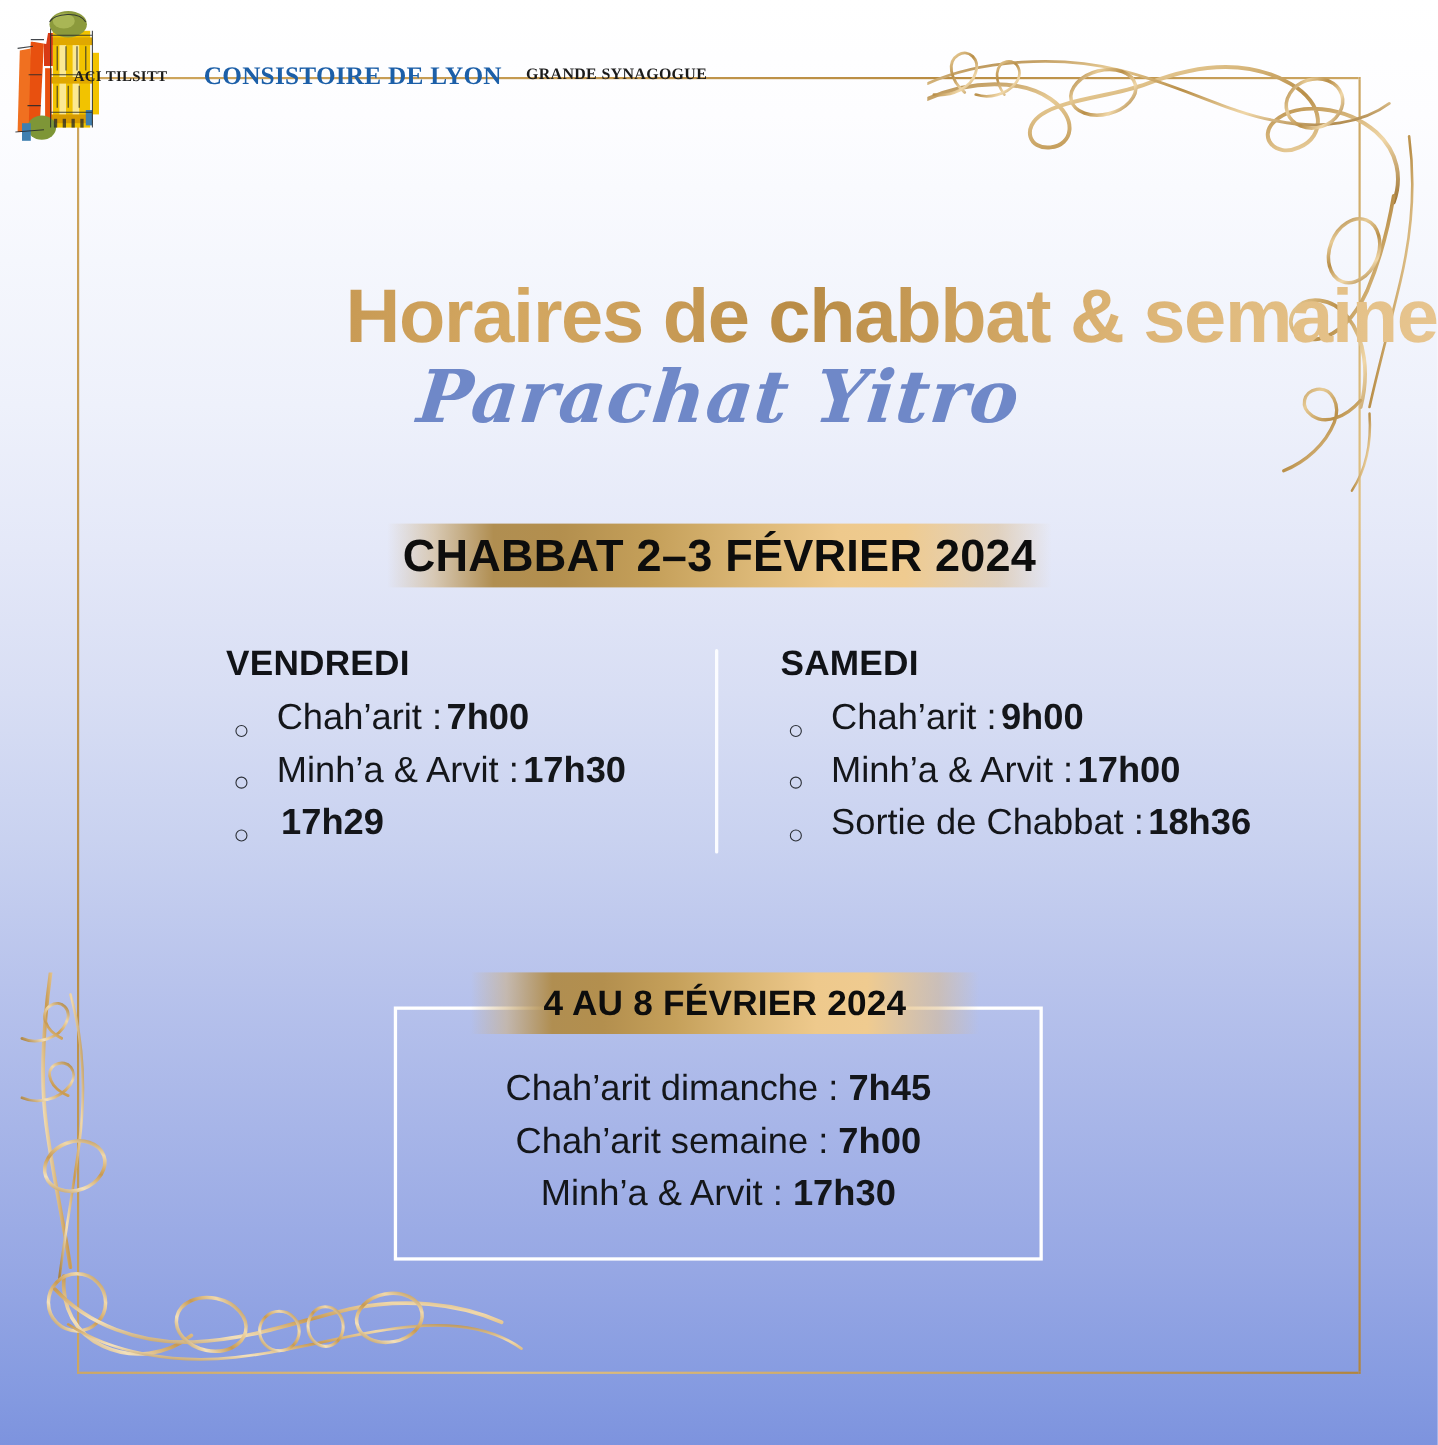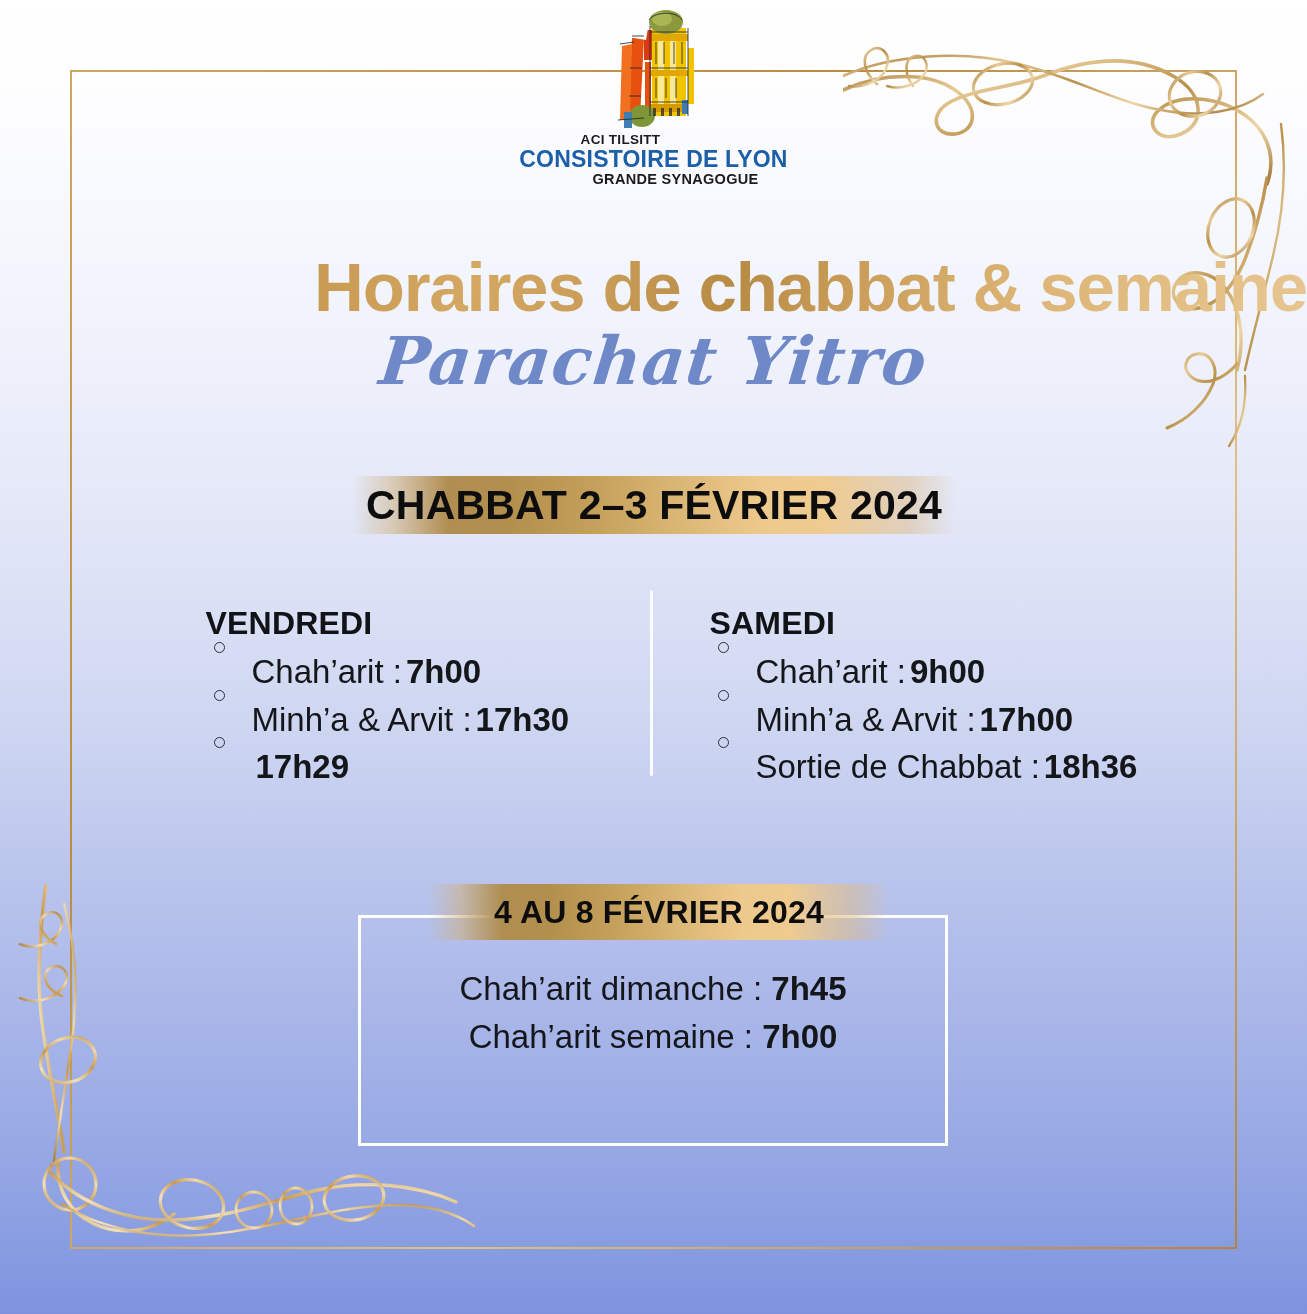--- a/index.html
+++ b/index.html
@@ -41,7 +41,7 @@
   
   .logo-block {
     position:absolute; left:0; right:0; top:8px;
-    display:flex; flex-direction:column; align-items:center;
+    display:flex; flex-direction:row; align-items:center;font-family:Liberation Serif, serif;
   }
   .logo-art { width:100px; height:122px; display:block; }
   .logo-l1 {

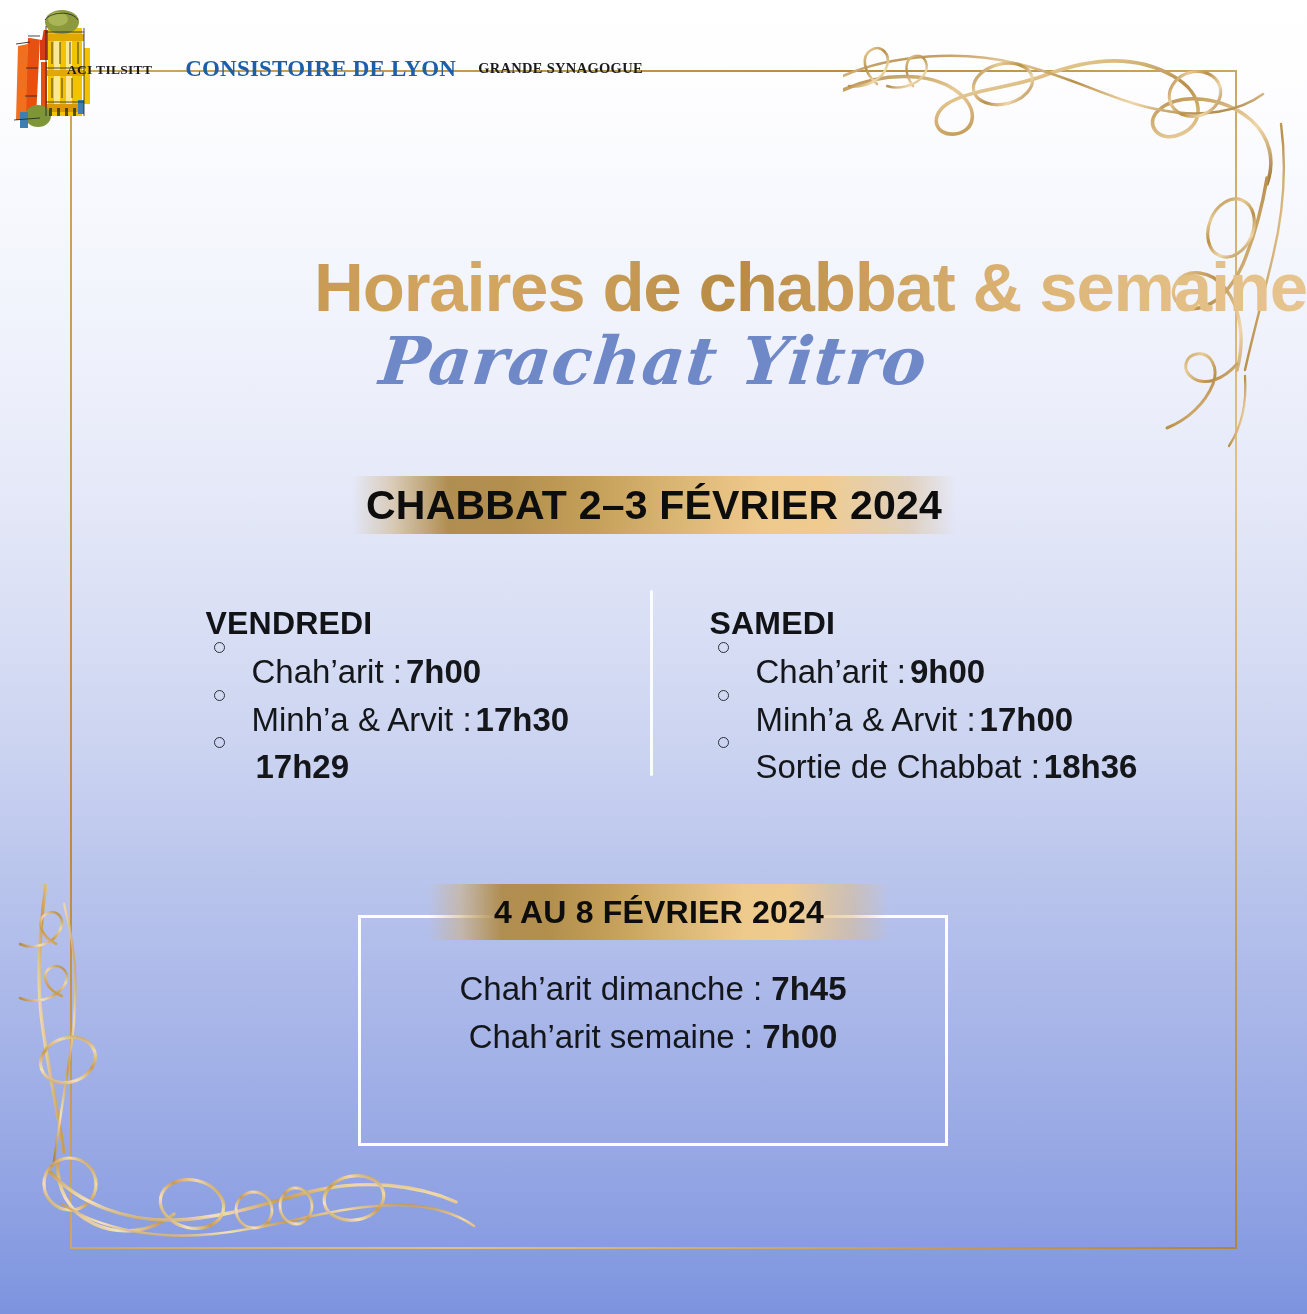--- a/index.html
+++ b/index.html
@@ -121,7 +121,7 @@
   .col.right { padding-left:56px; }
   .col-title {
     font-size:32px; font-weight:bold; color:#111317;
-    letter-spacing:.2px; margin-bottom:6px;margin-top:20px;
+    letter-spacing:.2px; margin-bottom:6px;
   }
   .col-list { list-style:none; }
   .col-list li {

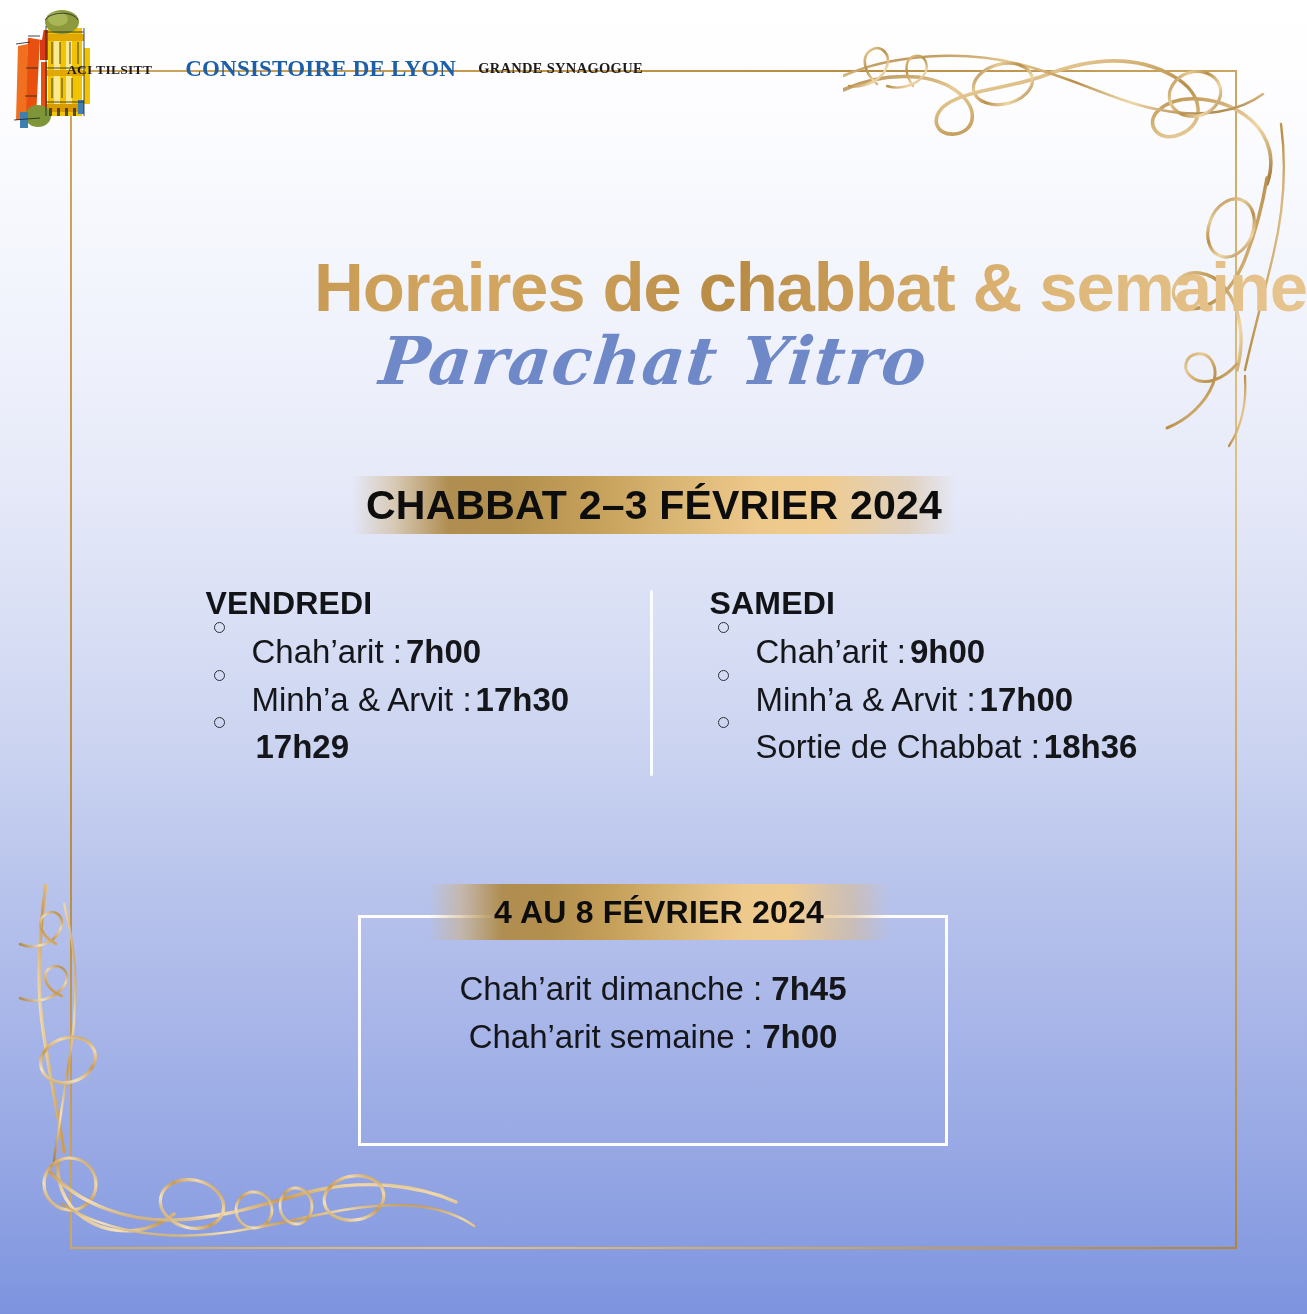--- a/index.html
+++ b/index.html
@@ -125,7 +125,7 @@
   }
   .col-list { list-style:none; }
   .col-list li {
-    display:flex; align-items:flex-start;
+    display:flex; align-items:flex-end;
     font-size:33px; color:#14161a;
     line-height:1.44; white-space:nowrap;
   }

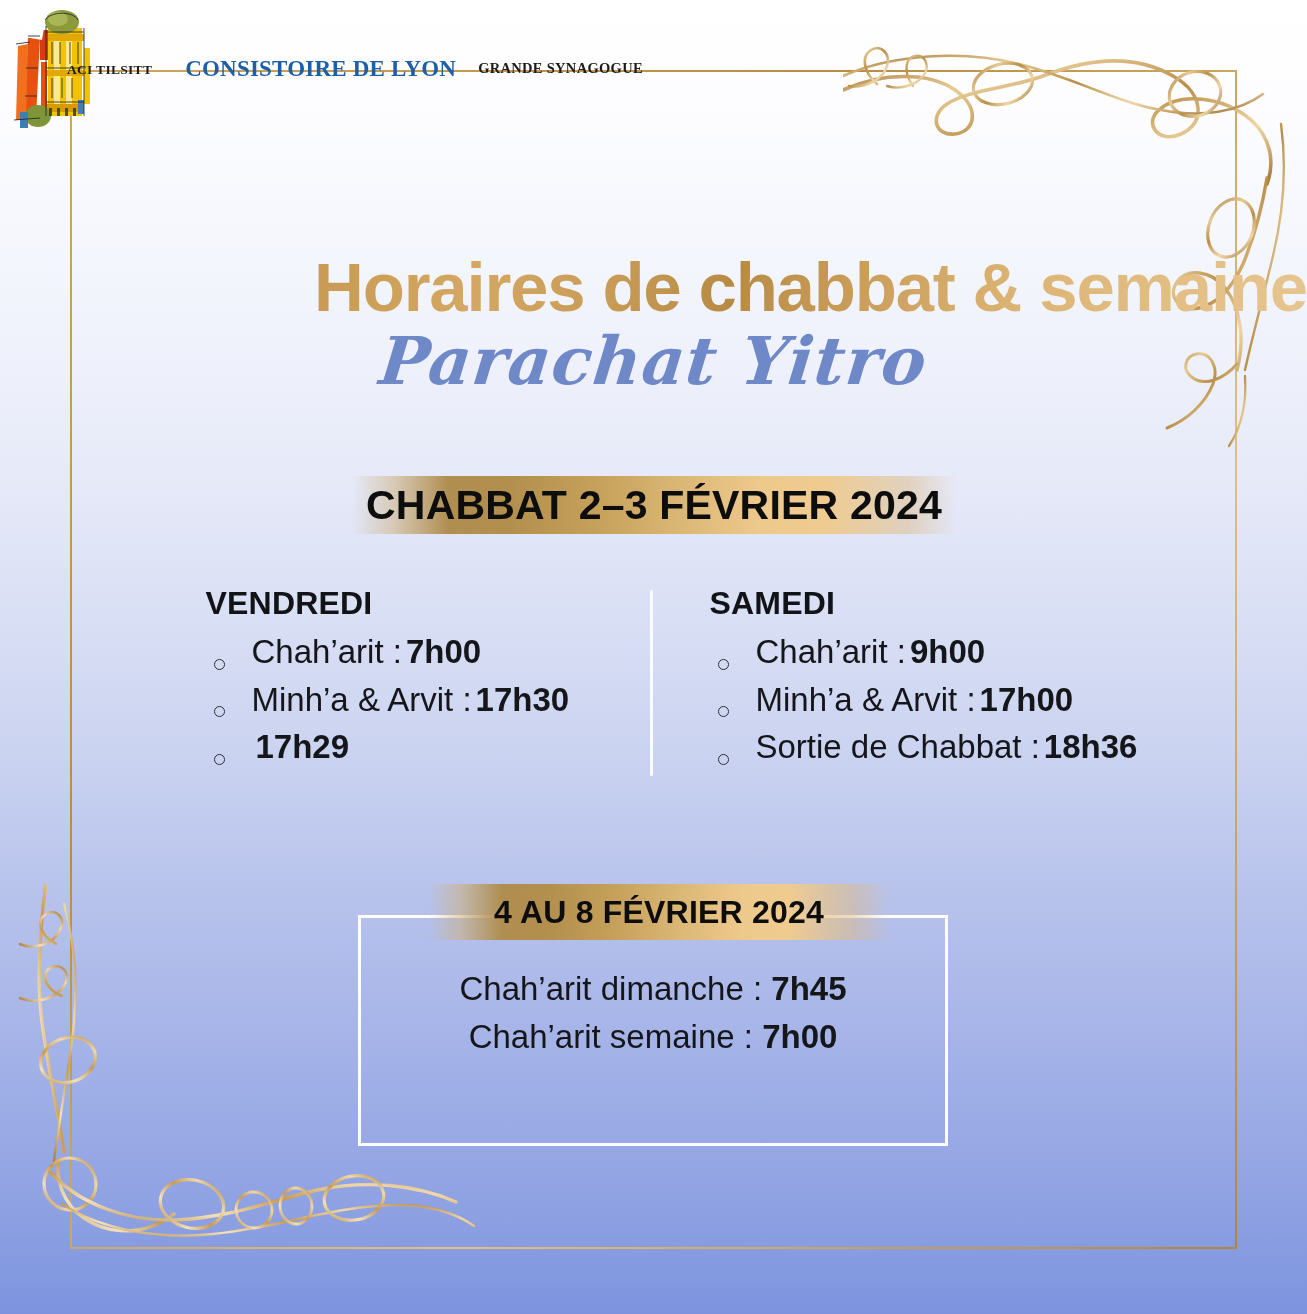--- a/index.html
+++ b/index.html
@@ -321,6 +321,10 @@
       <span>Chah’arit semaine :</span>
       <b>7h00</b>
     </div>
+    <div>
+      <span>Minh’a &amp; Arvit :</span>
+      <b>17h30</b>
+    </div>
   </div>
 
 </div>

